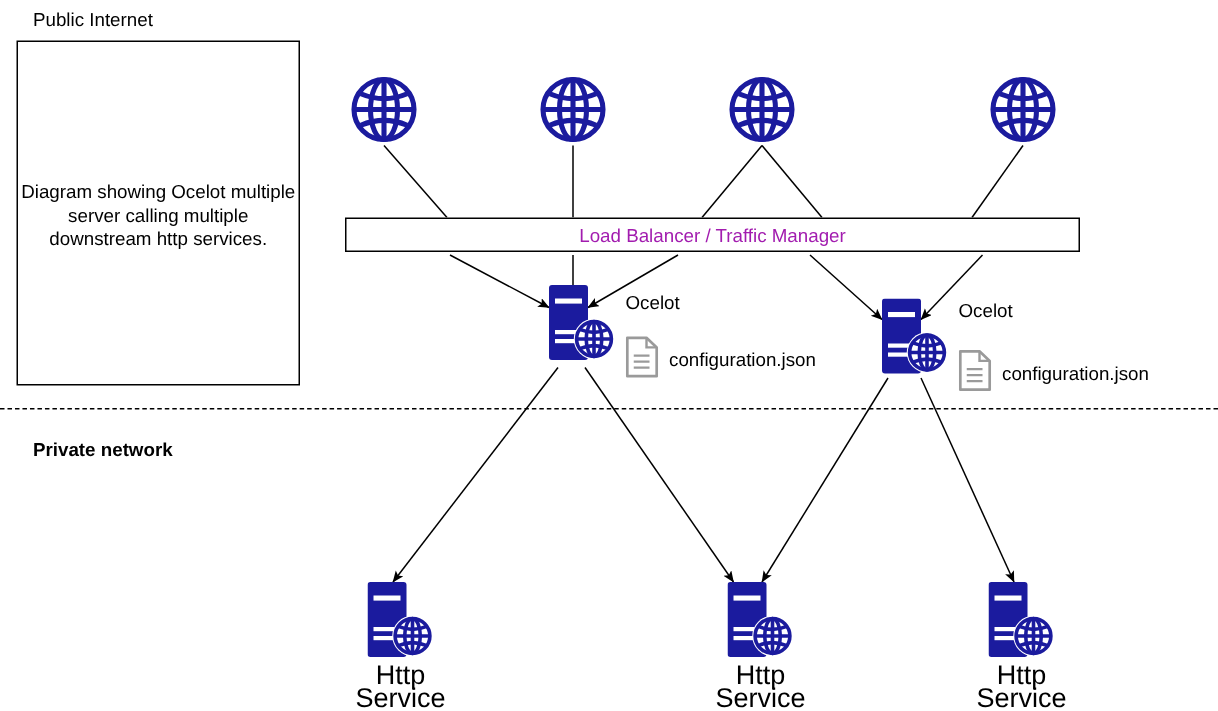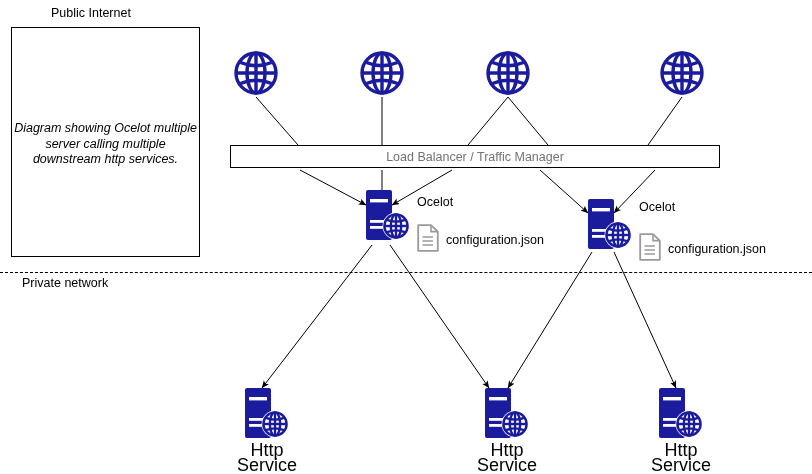--- a/index.html
+++ b/index.html
@@ -138,7 +138,7 @@
     </g>
   </svg>
 
-  <div class="lbl" style="left:22px; top:6px;margin-left:29px;">Public Internet</div>
+  <div class="lbl" style="left:22px; top:6px;">Public Internet</div>
 
 
   <div class="note-box"></div>

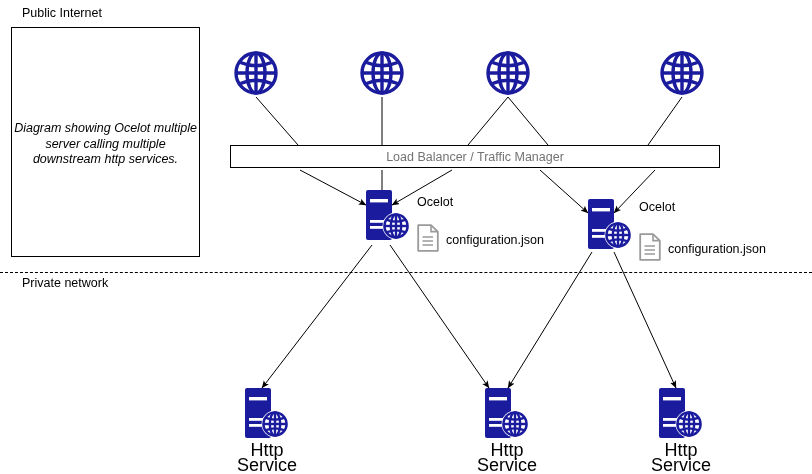--- a/index.html
+++ b/index.html
@@ -52,7 +52,6 @@
     line-height: 15.5px;
     text-align: center;
     color: #000;
-    font-style: italic;
   }
   .lb-bar {
     position: absolute;

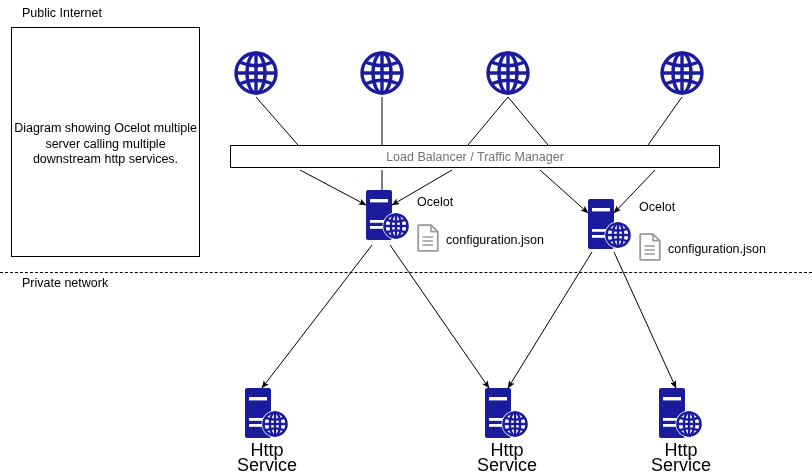--- a/index.html
+++ b/index.html
@@ -66,7 +66,7 @@
     display: flex;
     align-items: center;
     justify-content: center;
-    color: #737373;
+    color: #a21caf;
   }
   .divider {
     position: absolute;

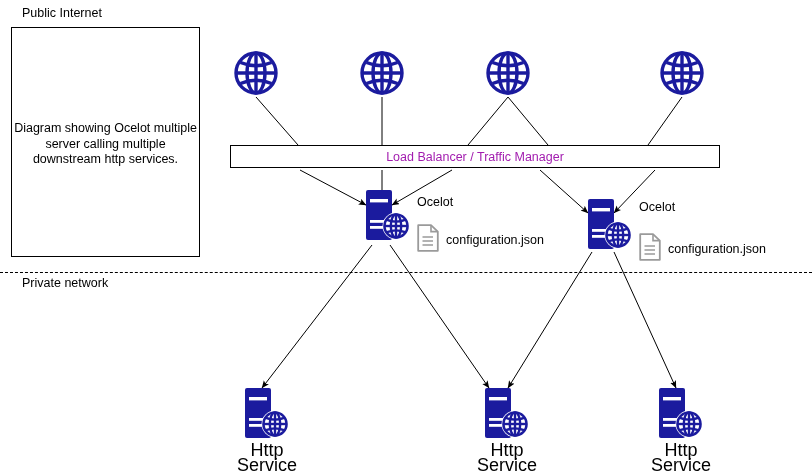--- a/index.html
+++ b/index.html
@@ -145,7 +145,7 @@
 
   <div class="divider"></div>
 
-  <div class="lbl" style="left:22px; top:276px;">Private network</div>
+  <div class="lbl" style="left:22px; top:293px;font-weight:bold;">Private network</div>
 
   <div class="globe-node" style="left:232px; top:49px;">
     <svg viewBox="0 0 48 48" width="48" height="48">

